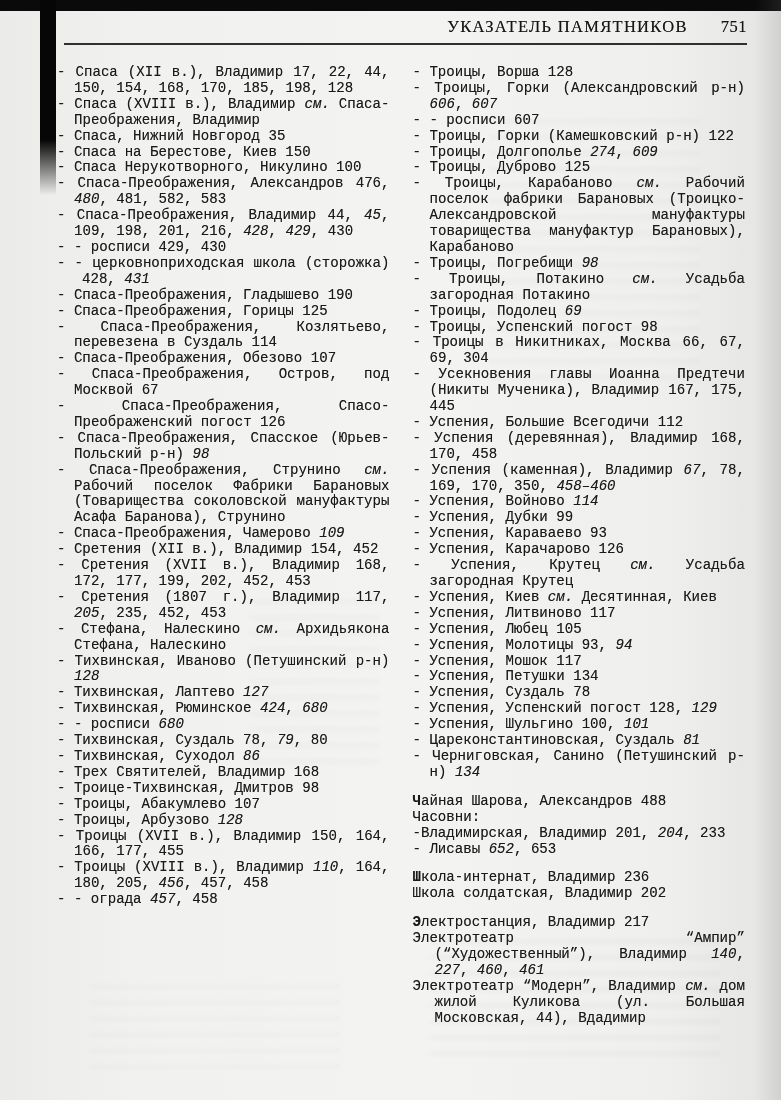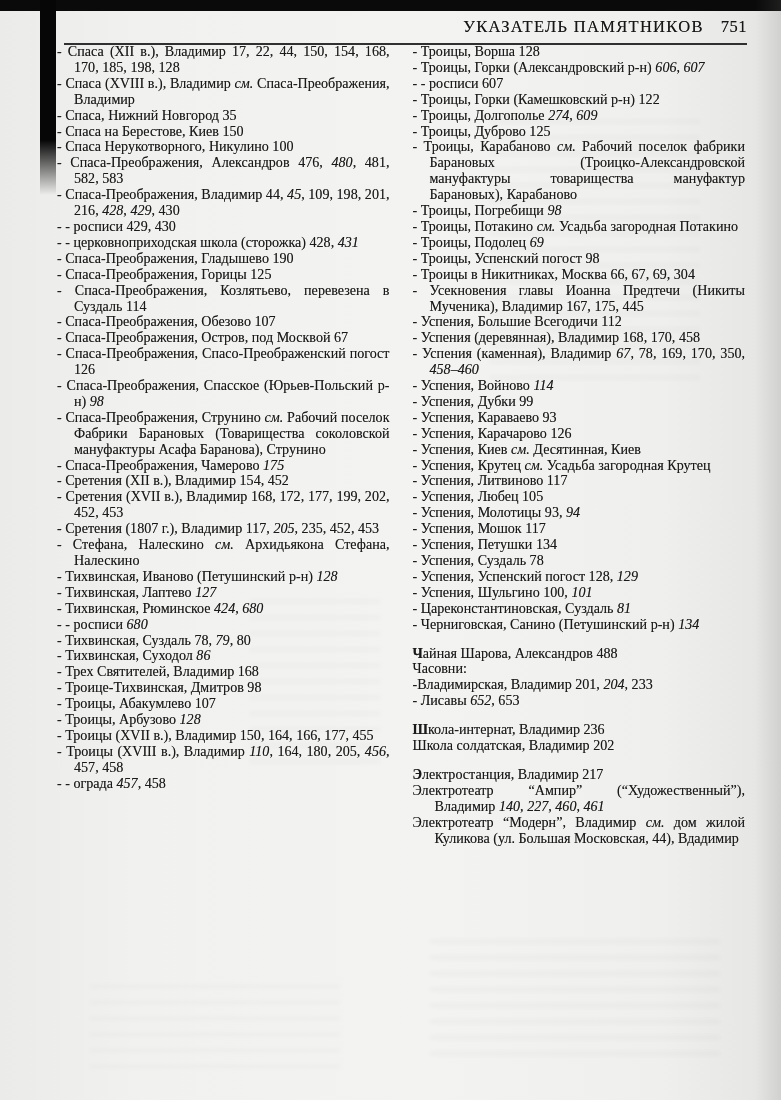--- a/index.html
+++ b/index.html
@@ -23,7 +23,7 @@
     text-shadow:0 0 .5px rgba(22,22,22,.6);
     white-space:nowrap;
   }
-  .runhead .pgnum{margin-left:17px;letter-spacing:.5px;}
+  .runhead .pgnum{margin-left:33px;letter-spacing:.5px;}
   .rule{position:absolute;top:43px;left:64px;width:683px;height:2px;background:#303030;}
   .cols{position:absolute;top:44px;left:57px;width:688px;display:flex;gap:23px;}
   .col{width:334px;font-size:14.1px;line-height:15.9px;color:#1a1a1a;

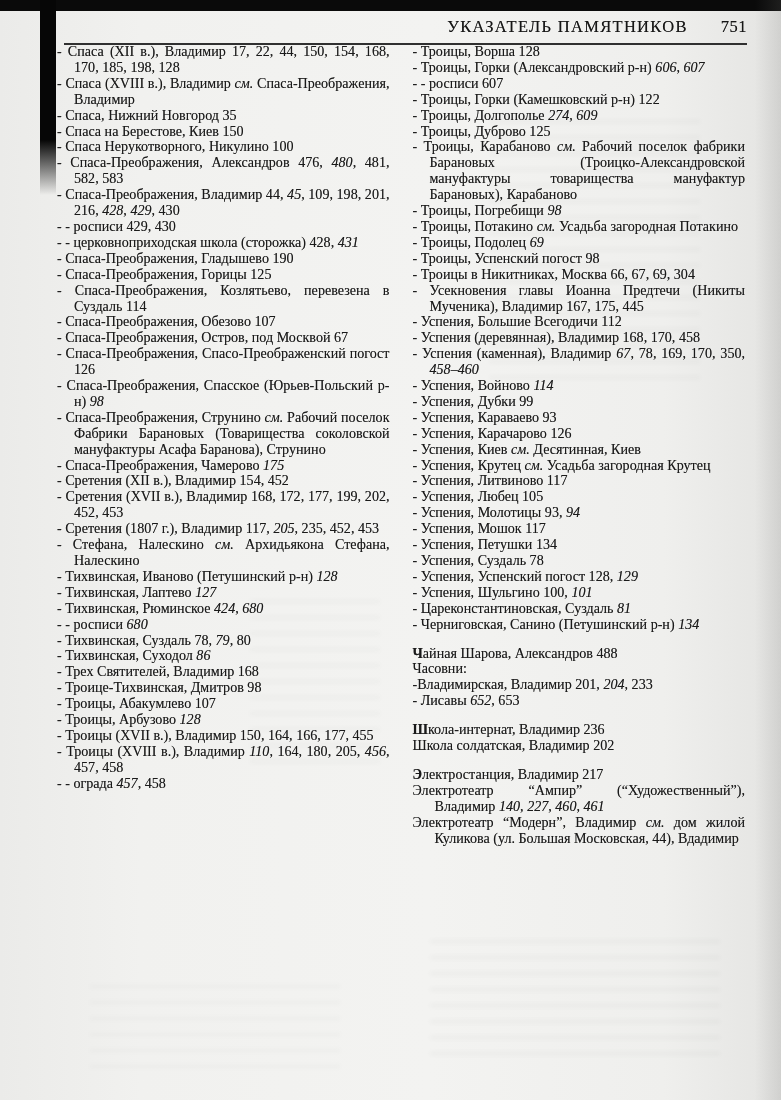--- a/index.html
+++ b/index.html
@@ -25,7 +25,7 @@
   }
   .runhead .pgnum{margin-left:33px;letter-spacing:.5px;}
   .rule{position:absolute;top:43px;left:64px;width:683px;height:2px;background:#303030;}
-  .cols{position:absolute;top:44px;left:57px;width:688px;display:flex;gap:23px;}
+  .cols{position:absolute;top:65px;left:57px;width:688px;display:flex;gap:23px;font-family:Liberation Mono, monospace;}
   .col{width:334px;font-size:14.1px;line-height:15.9px;color:#1a1a1a;
        text-shadow:0 0 .4px rgba(26,26,26,.5);}
   .col p{margin:0;text-align:justify;}

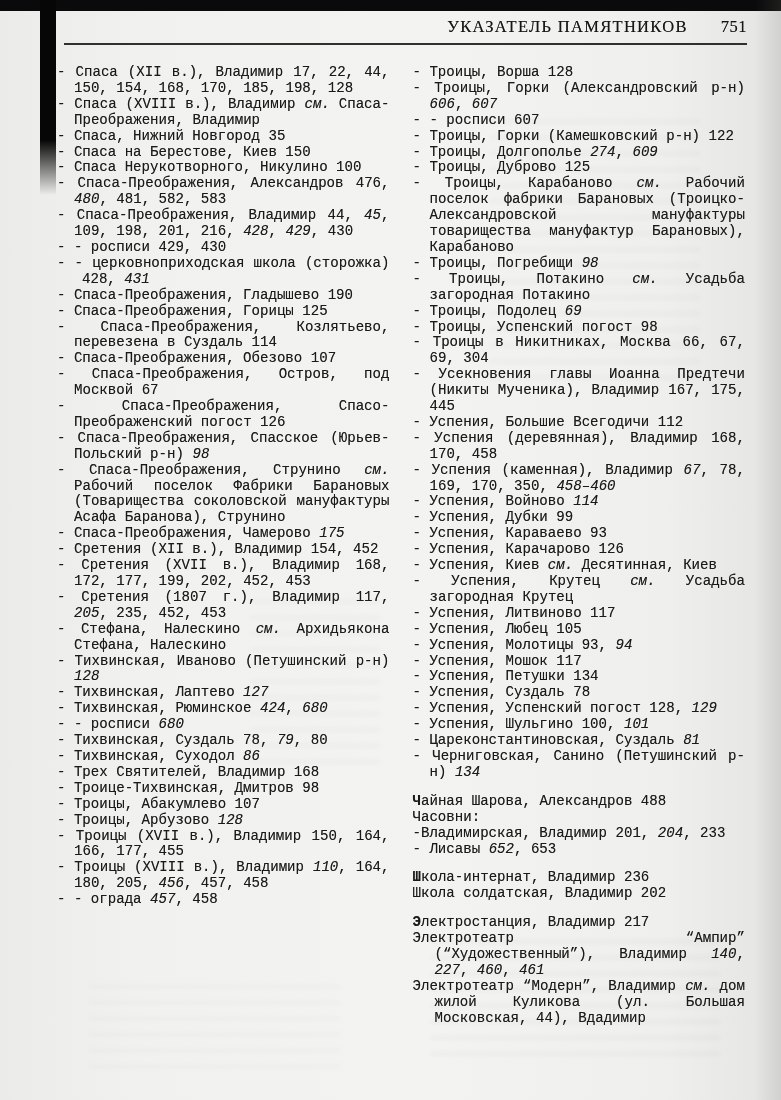--- a/index.html
+++ b/index.html
@@ -72,7 +72,7 @@
         <p class="e">- Спаса-Преображения, Спасо-Преображенский погост 126</p>
         <p class="e">- Спаса-Преображения, Спасское (Юрьев-Польский р-н) <i>98</i></p>
         <p class="e">- Спаса-Преображения, Струнино <i>см.</i> Рабочий поселок Фабрики Барановых (Товарищества соколовской мануфактуры Асафа Баранова), Струнино</p>
-        <p class="e">- Спаса-Преображения, Чамерово <i>175</i></p>
+        <p class="e">- Спаса-Преображения, Чамерово <i>109</i></p>
         <p class="e">- Сретения (XII в.), Владимир 154, 452</p>
         <p class="e">- Сретения (XVII в.), Владимир 168, 172, 177, 199, 202, 452, 453</p>
         <p class="e">- Сретения (1807 г.), Владимир 117, <i>205</i>, 235, 452, 453</p>

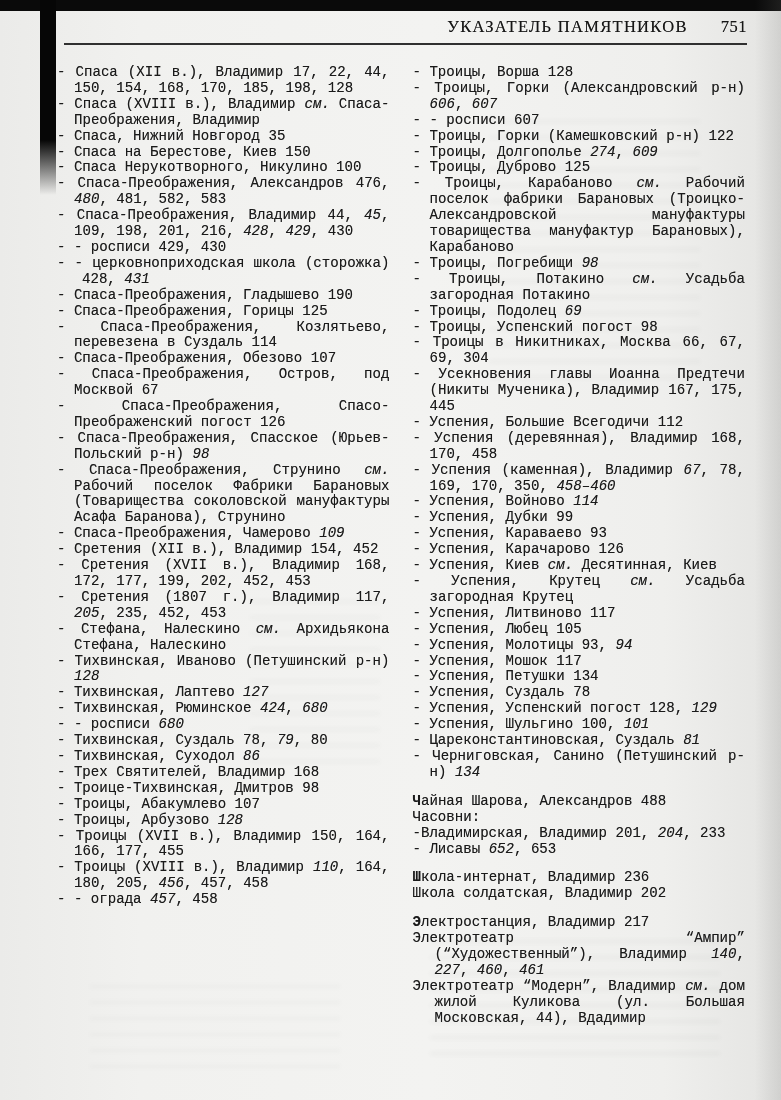--- a/index.html
+++ b/index.html
@@ -112,8 +112,8 @@
         <p class="e">- Успения, Дубки 99</p>
         <p class="e">- Успения, Караваево 93</p>
         <p class="e">- Успения, Карачарово 126</p>
+        <p class="e">- Успения, Крутец <i>см.</i> Усадьба загородная Крутец</p>
         <p class="e">- Успения, Киев <i>см.</i> Десятинная, Киев</p>
-        <p class="e">- Успения, Крутец <i>см.</i> Усадьба загородная Крутец</p>
         <p class="e">- Успения, Литвиново 117</p>
         <p class="e">- Успения, Любец 105</p>
         <p class="e">- Успения, Молотицы 93, <i>94</i></p>

